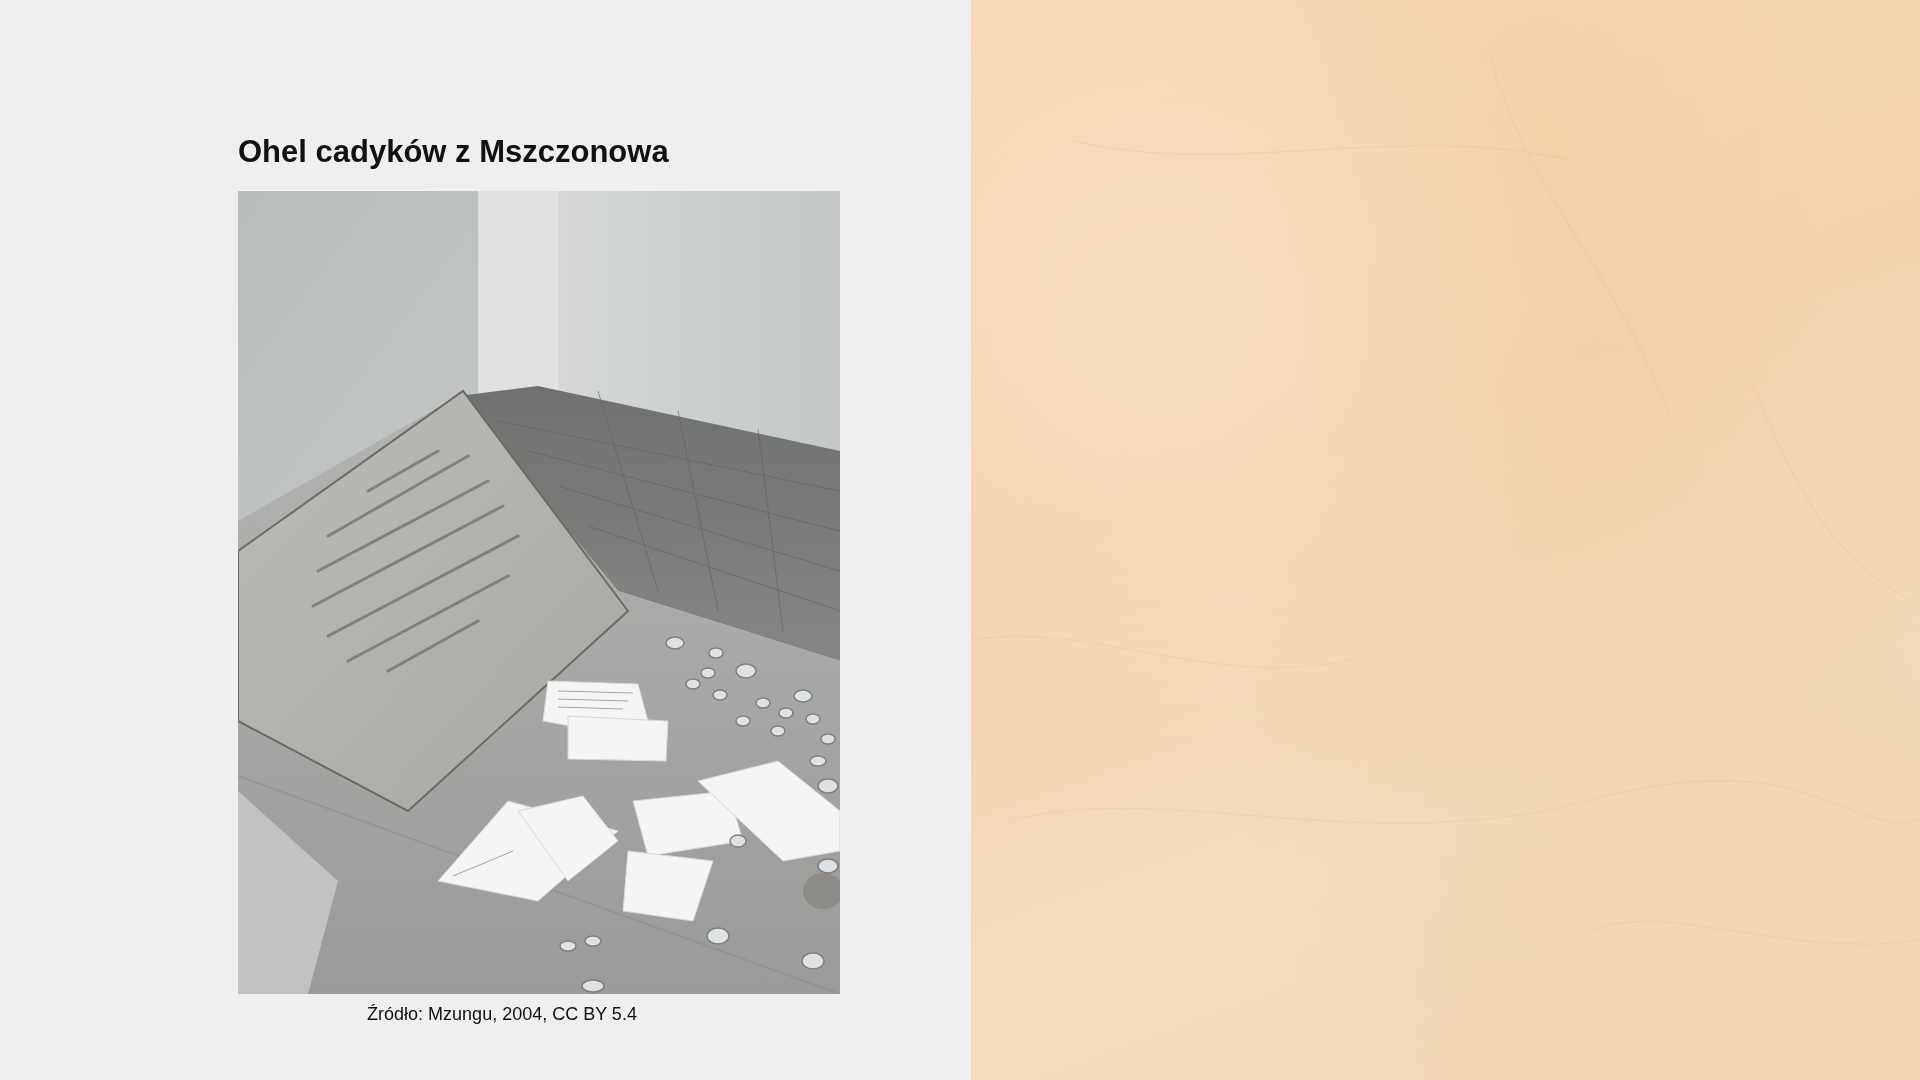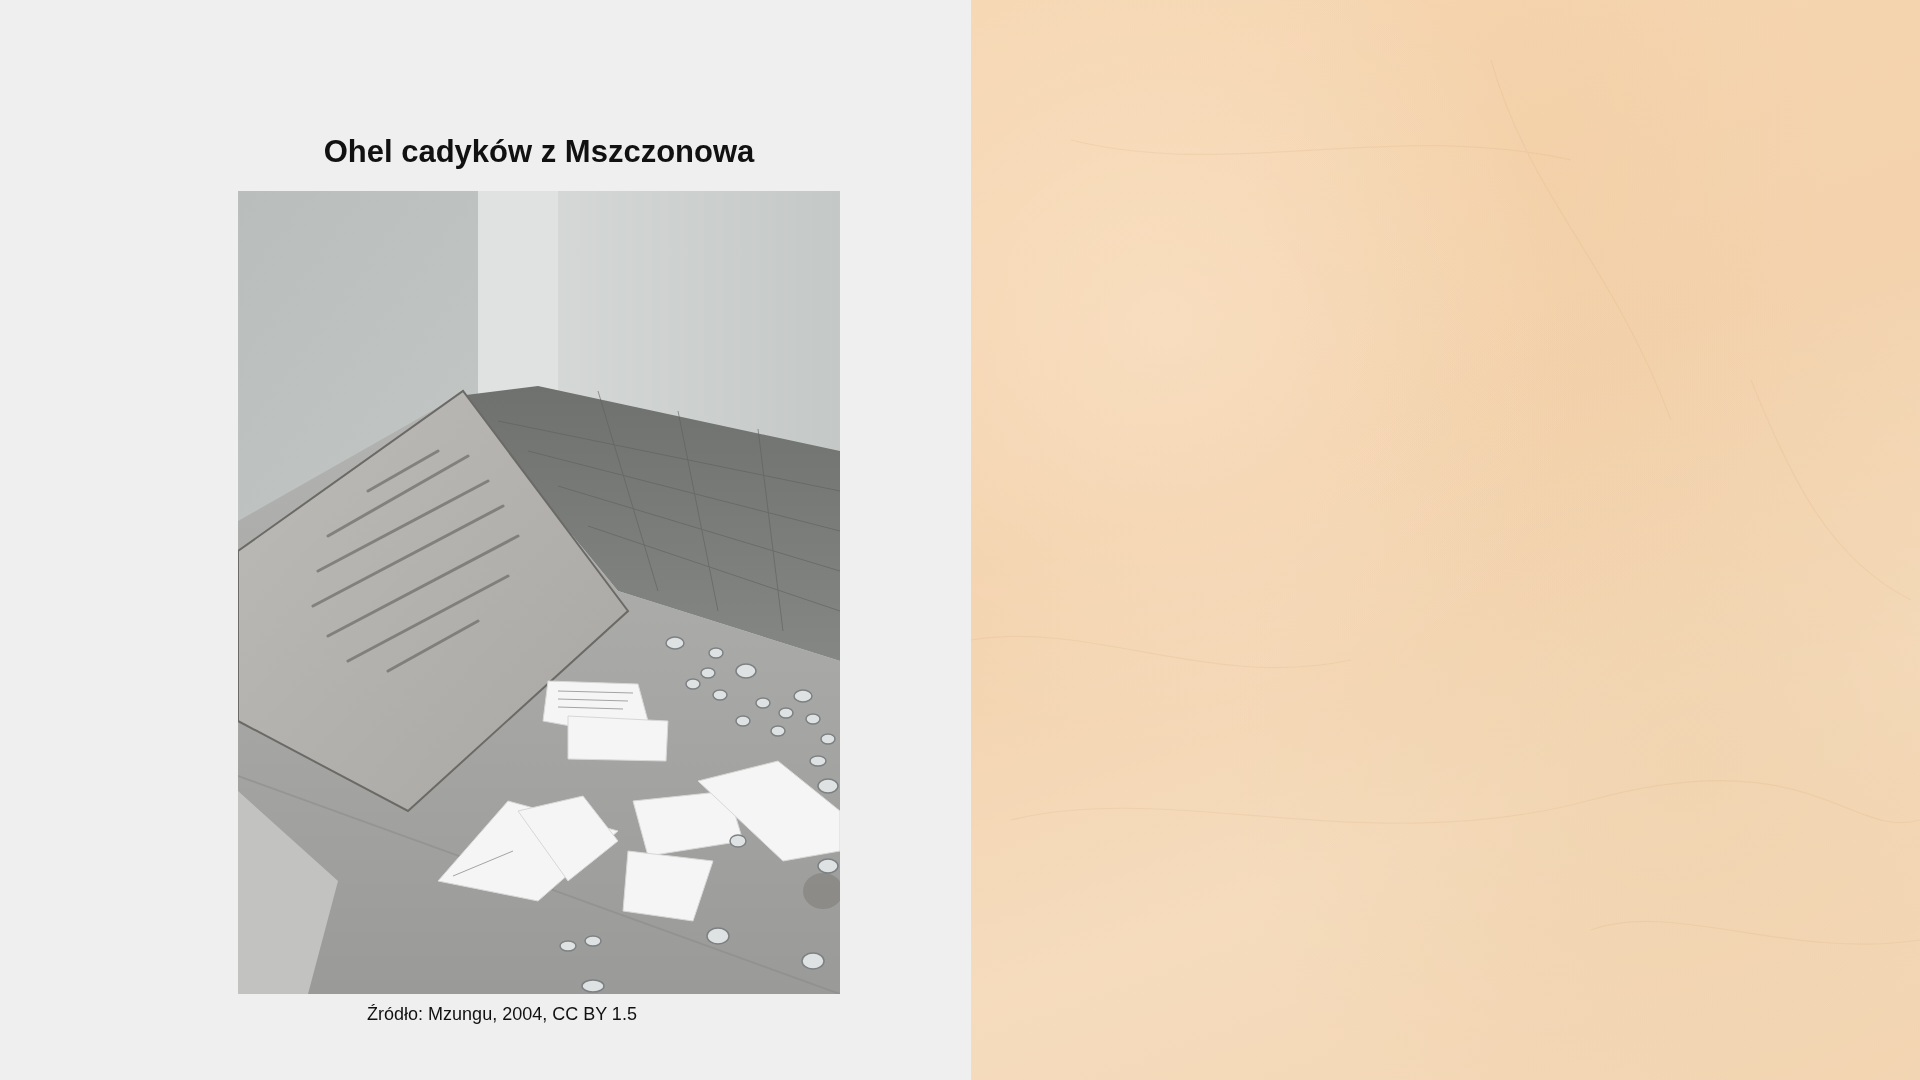--- a/index.html
+++ b/index.html
@@ -24,7 +24,7 @@
   }
   .photo-title {
     position: absolute; left: 238px; top: 134px; width: 602px;
-    text-align: center; font-weight: bold; font-size: 31px; color: #111;
+    text-align: left; font-weight: bold; font-size: 31px; color: #111;
   }
   .photo {
     position: absolute; left: 238px; top: 191px; width: 602px; height: 803px;

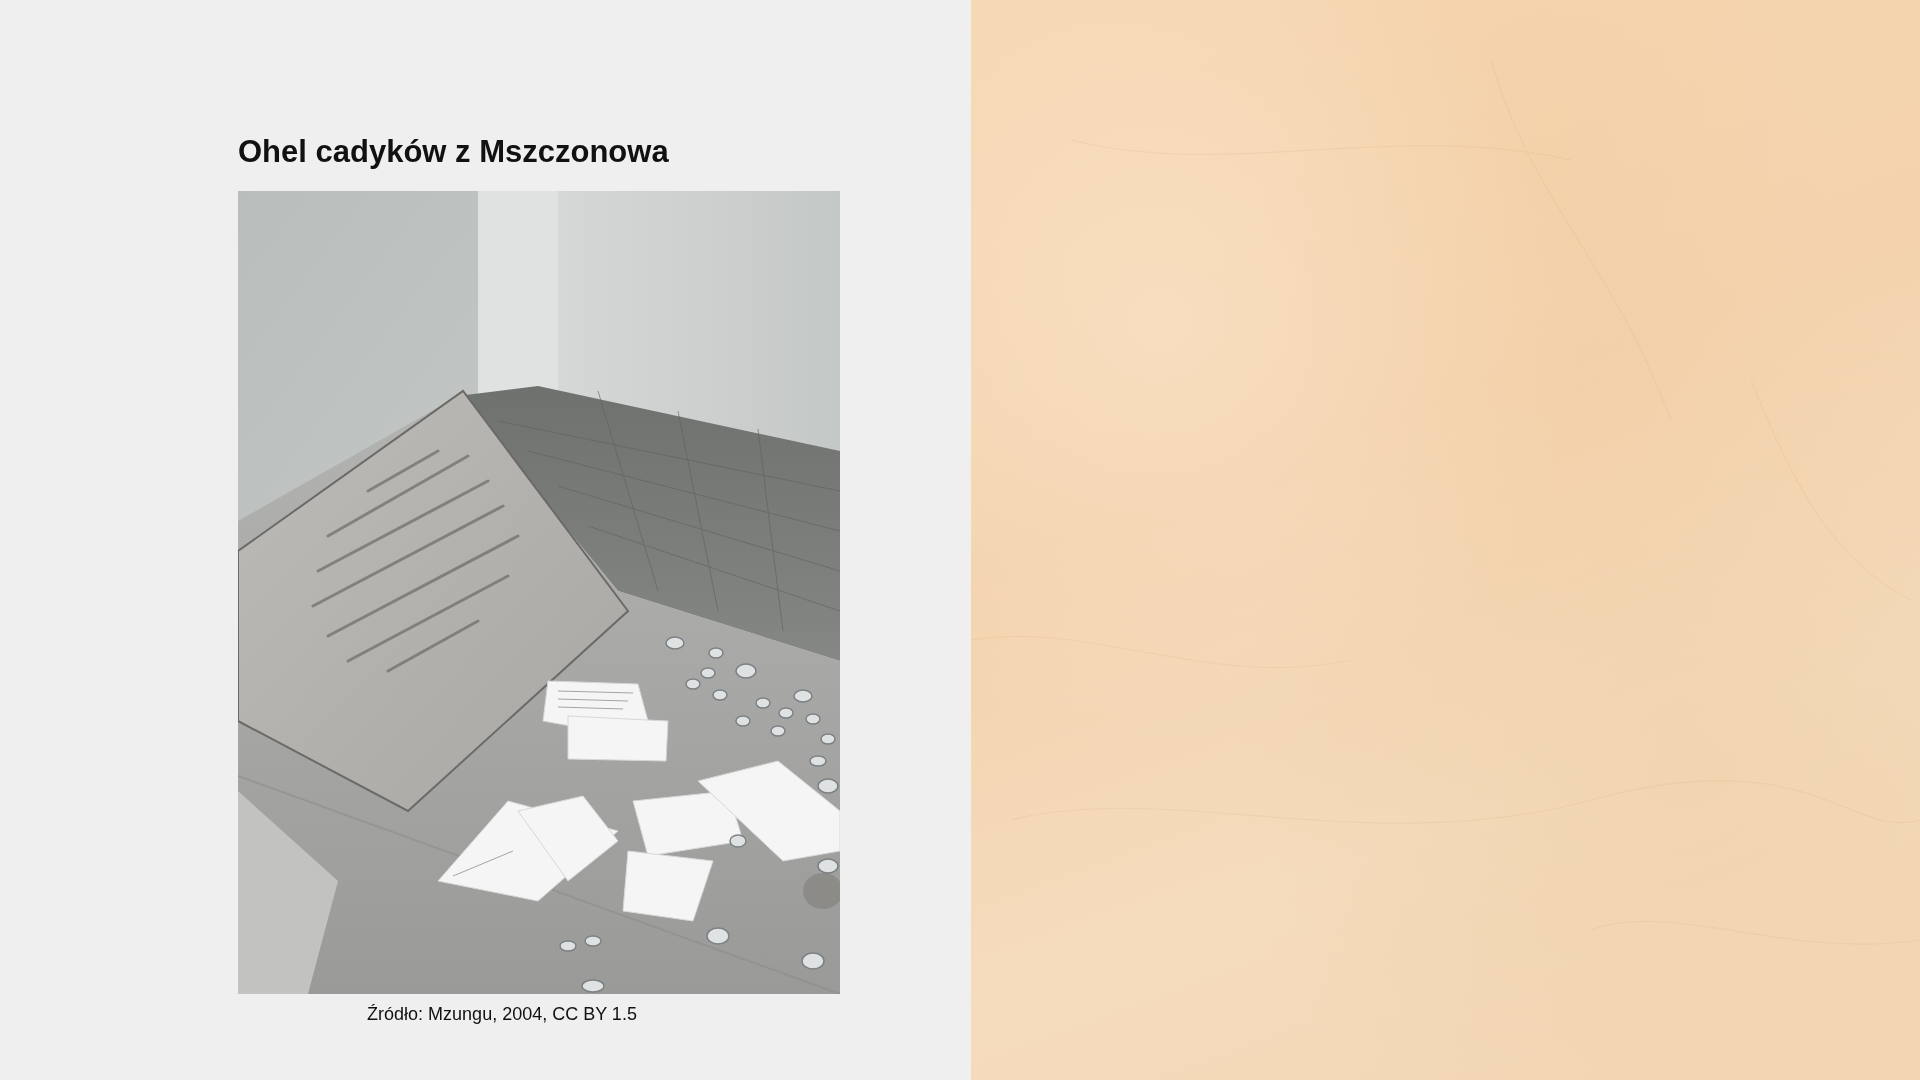--- a/index.html
+++ b/index.html
@@ -142,7 +142,7 @@
     </svg>
   </div>
 
-  <div class="caption">Źródło: Mzungu, 2004, CC BY 1.5</div>
+  <div class="caption">Źródło: Mzungu, 2004, CC BY 5.4</div>
 </div>
 
 <div class="right-panel">

